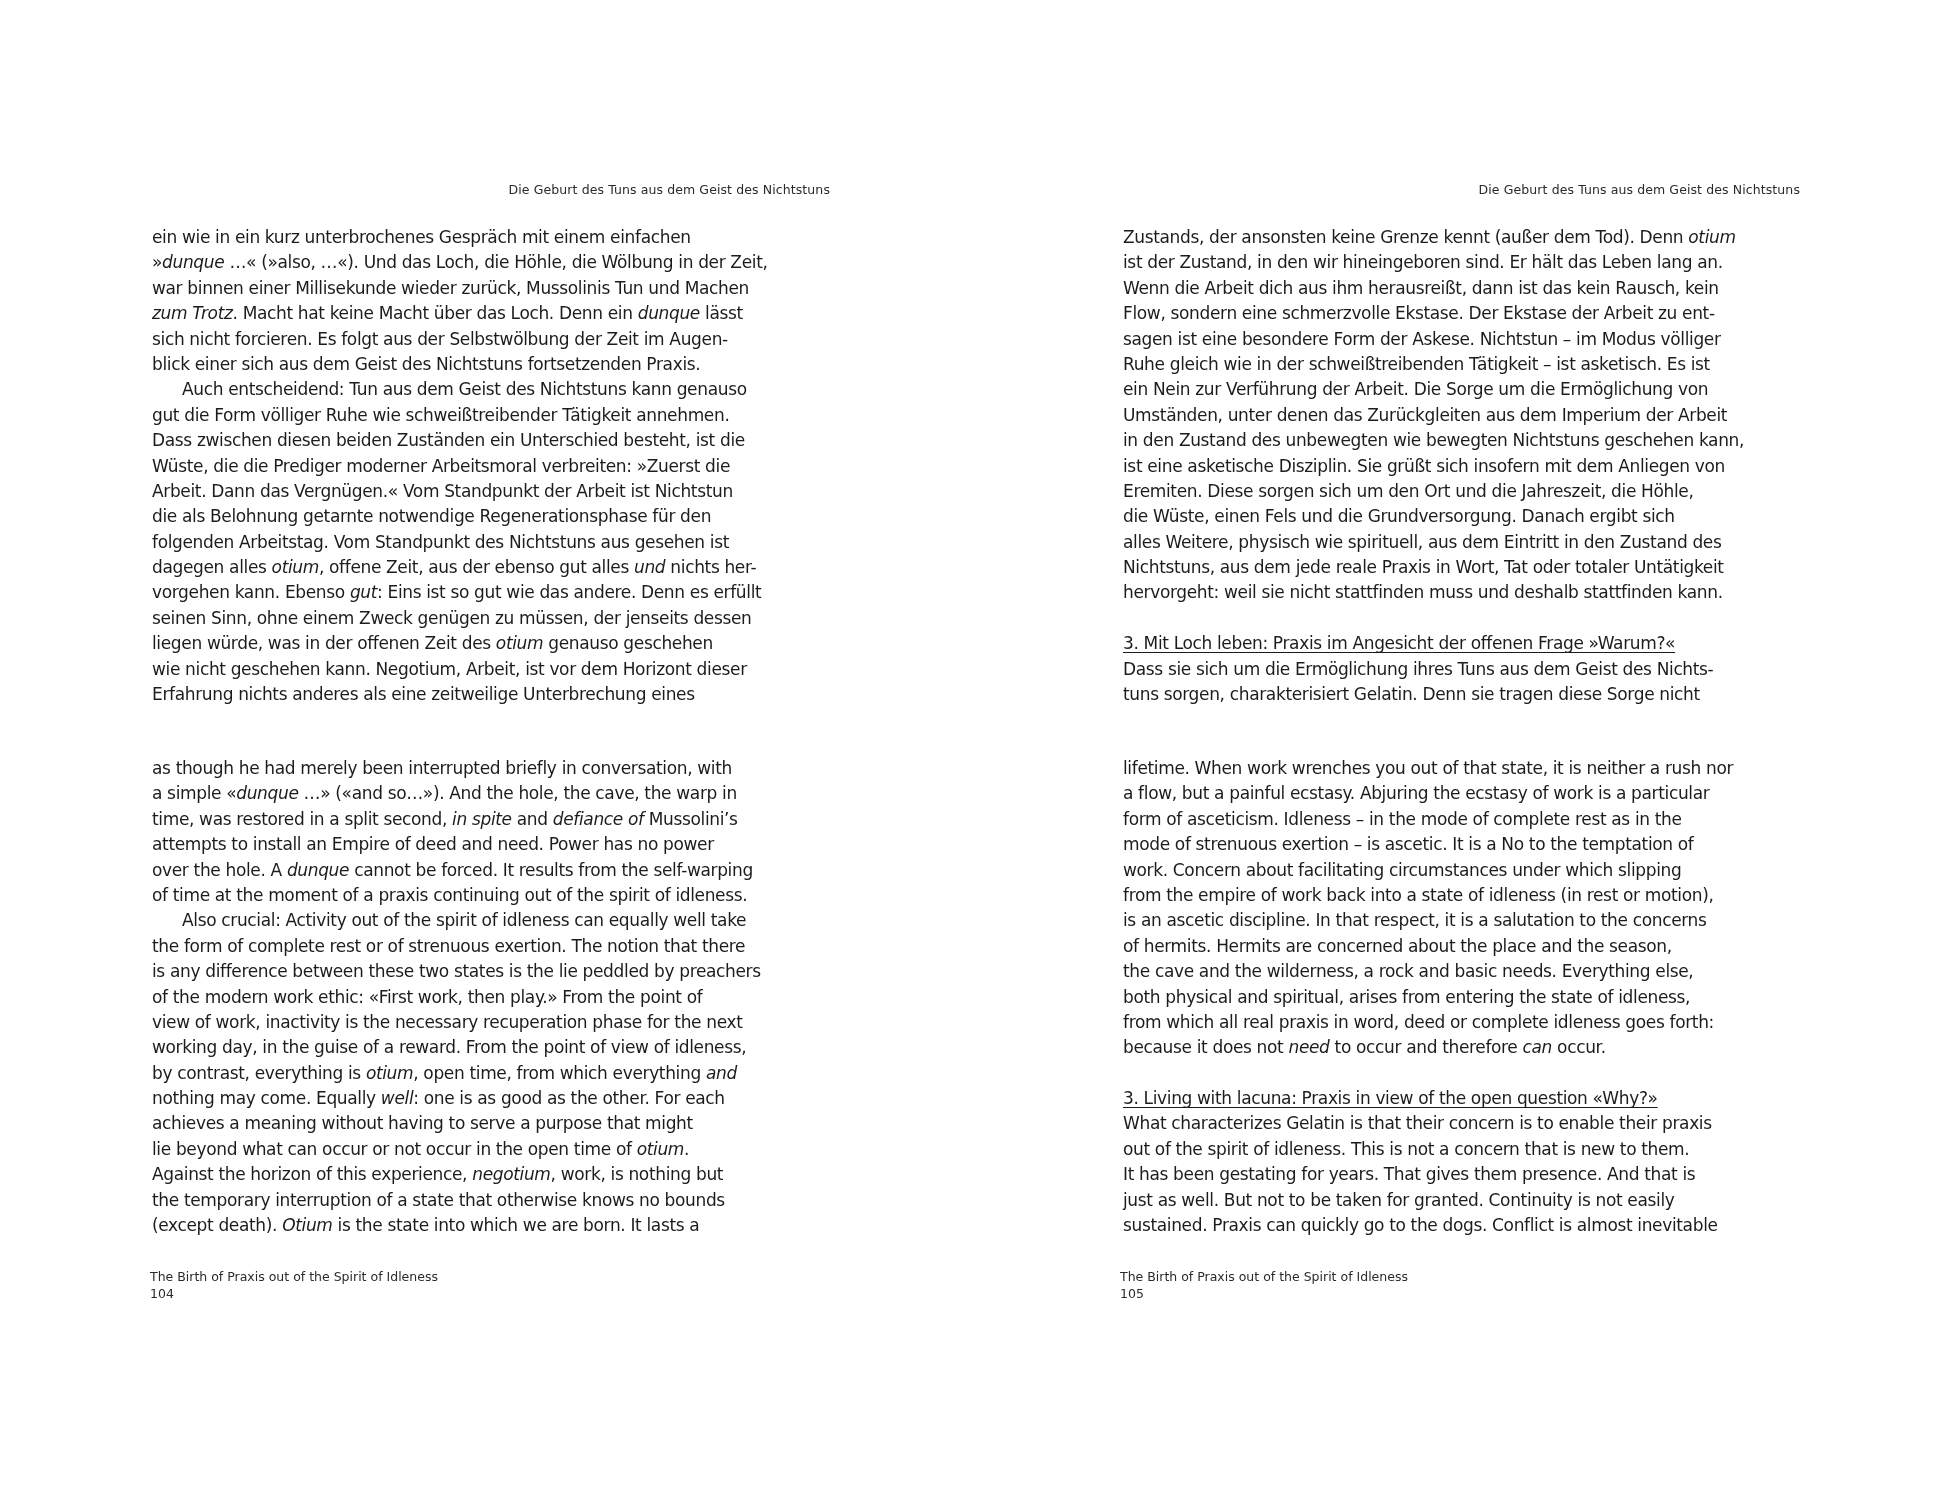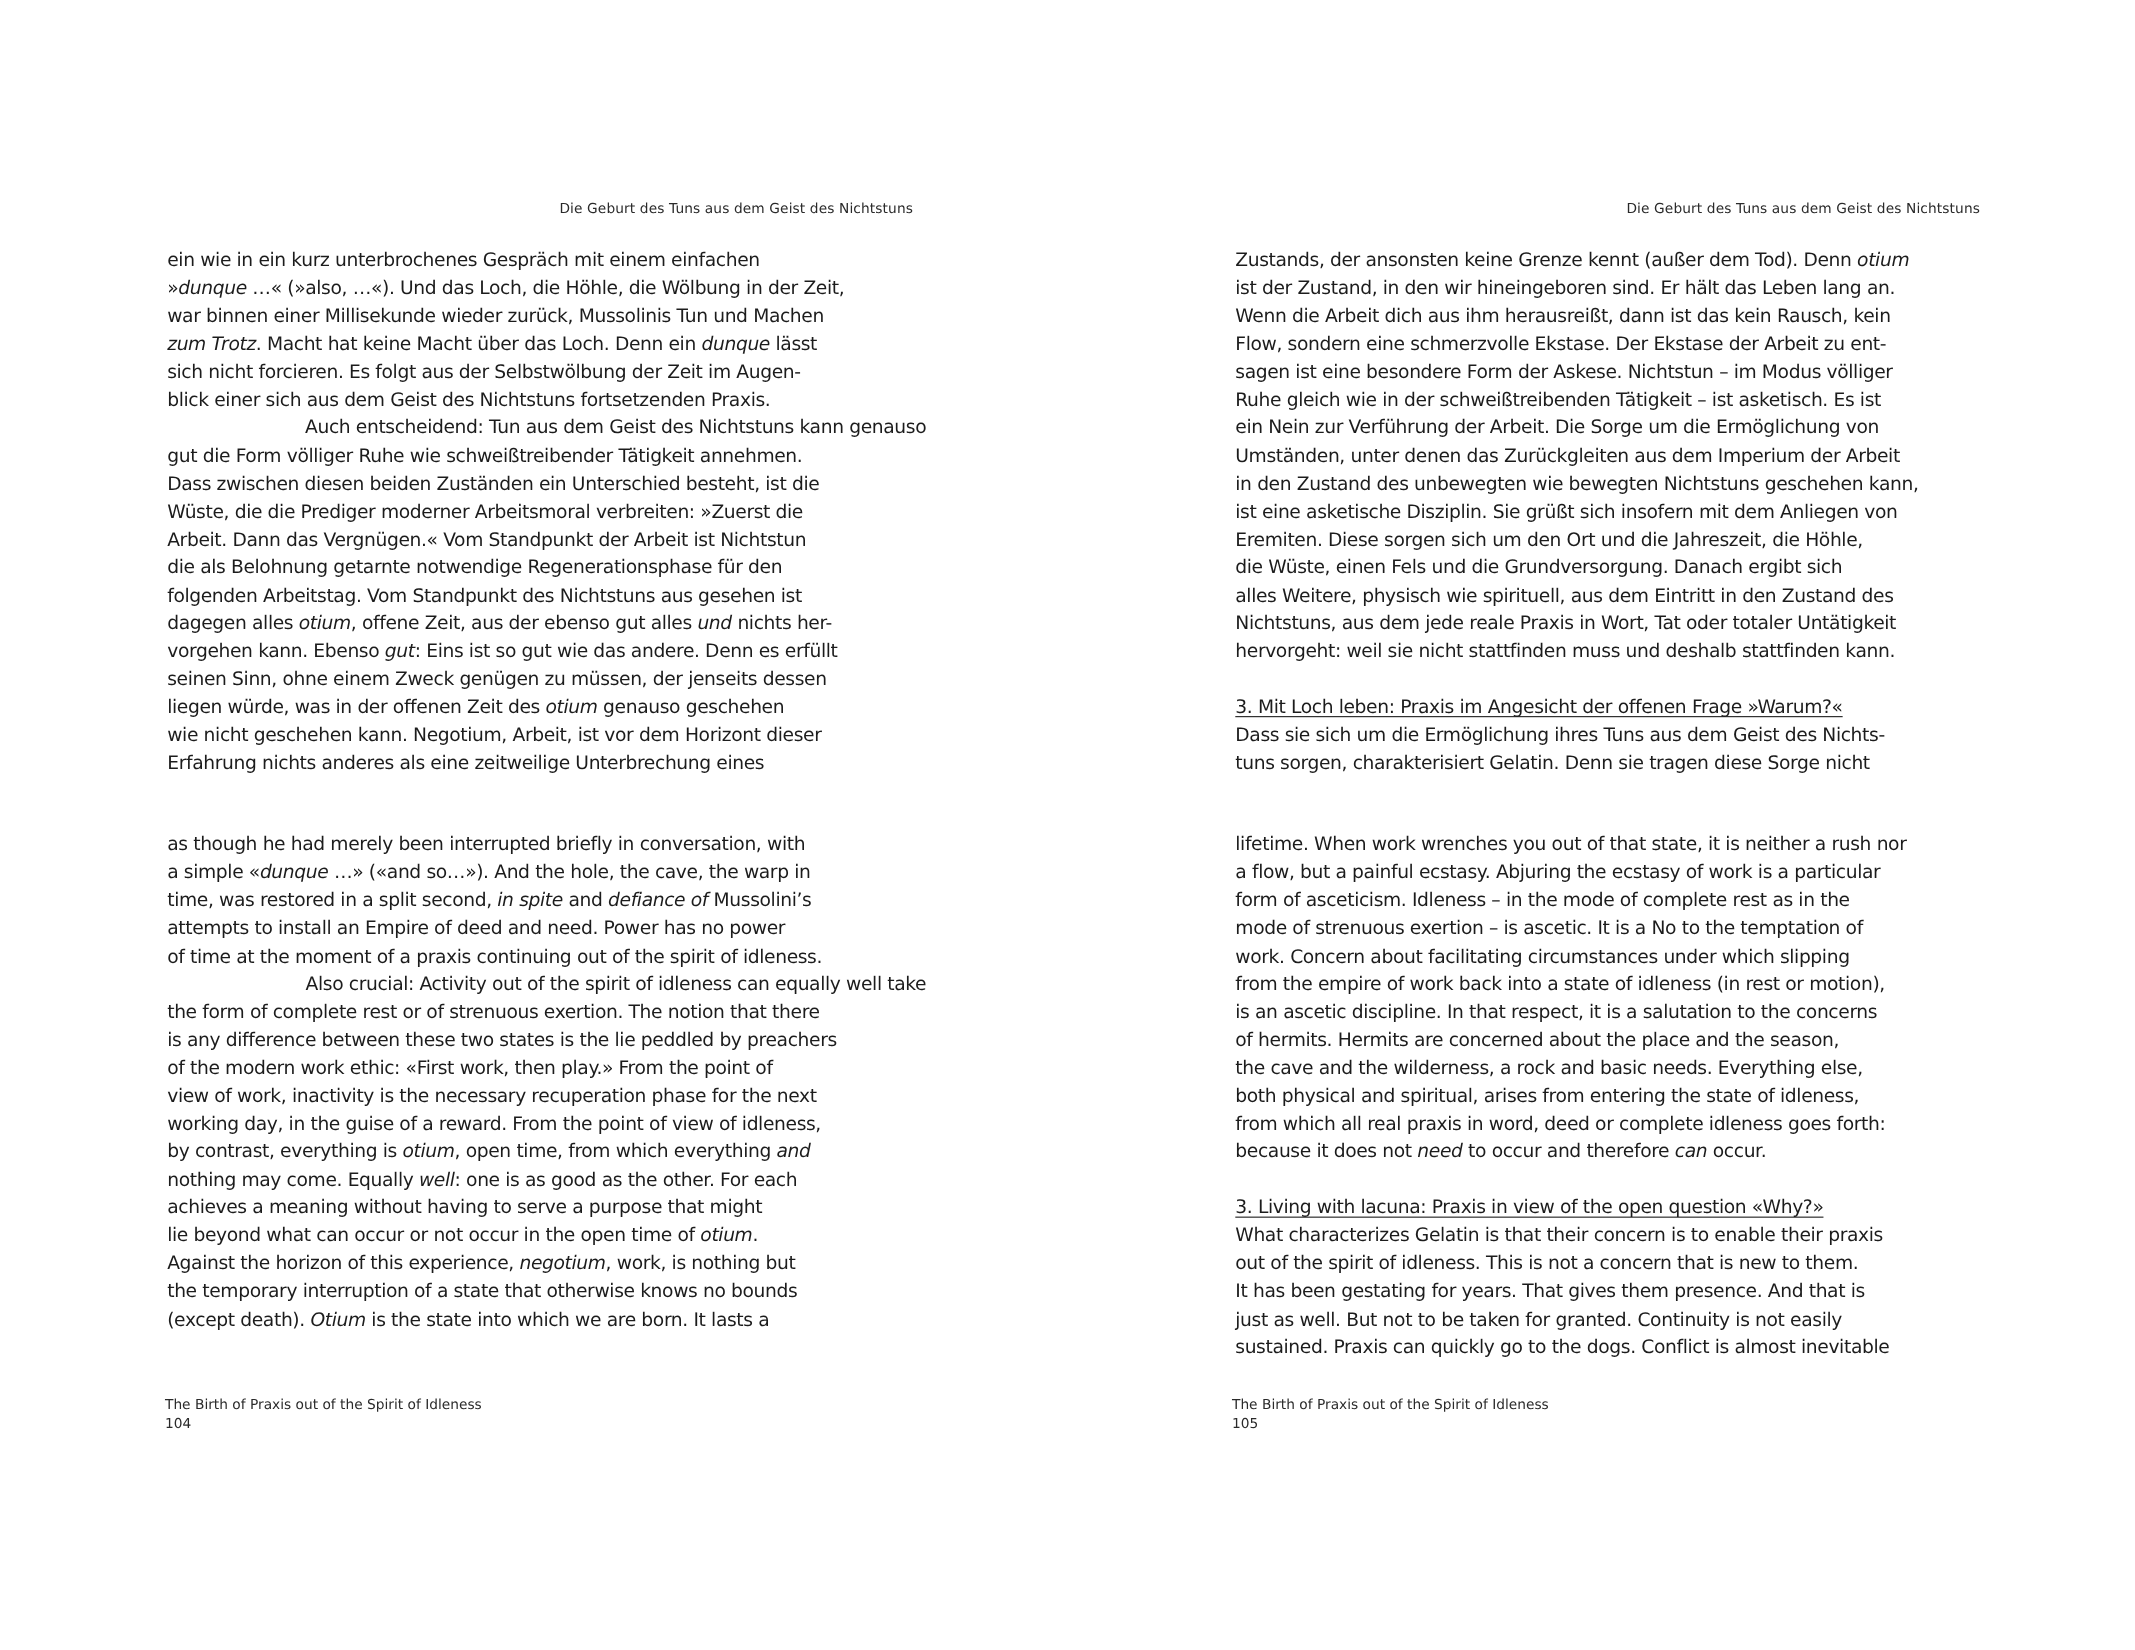--- a/index.html
+++ b/index.html
@@ -19,7 +19,7 @@
   .block.de { top: 225px; }
   .block.en { top: 756px; }
   .line { display: block; height: 25.4px; }
-  .line.indent { padding-left: 30px; text-align: right; }
+  .line.indent { padding-left: 30px; }
   .line.blank { }
   .heading { text-decoration: underline; text-underline-offset: 3px; text-decoration-thickness: 1px; }
   i { font-style: italic; }

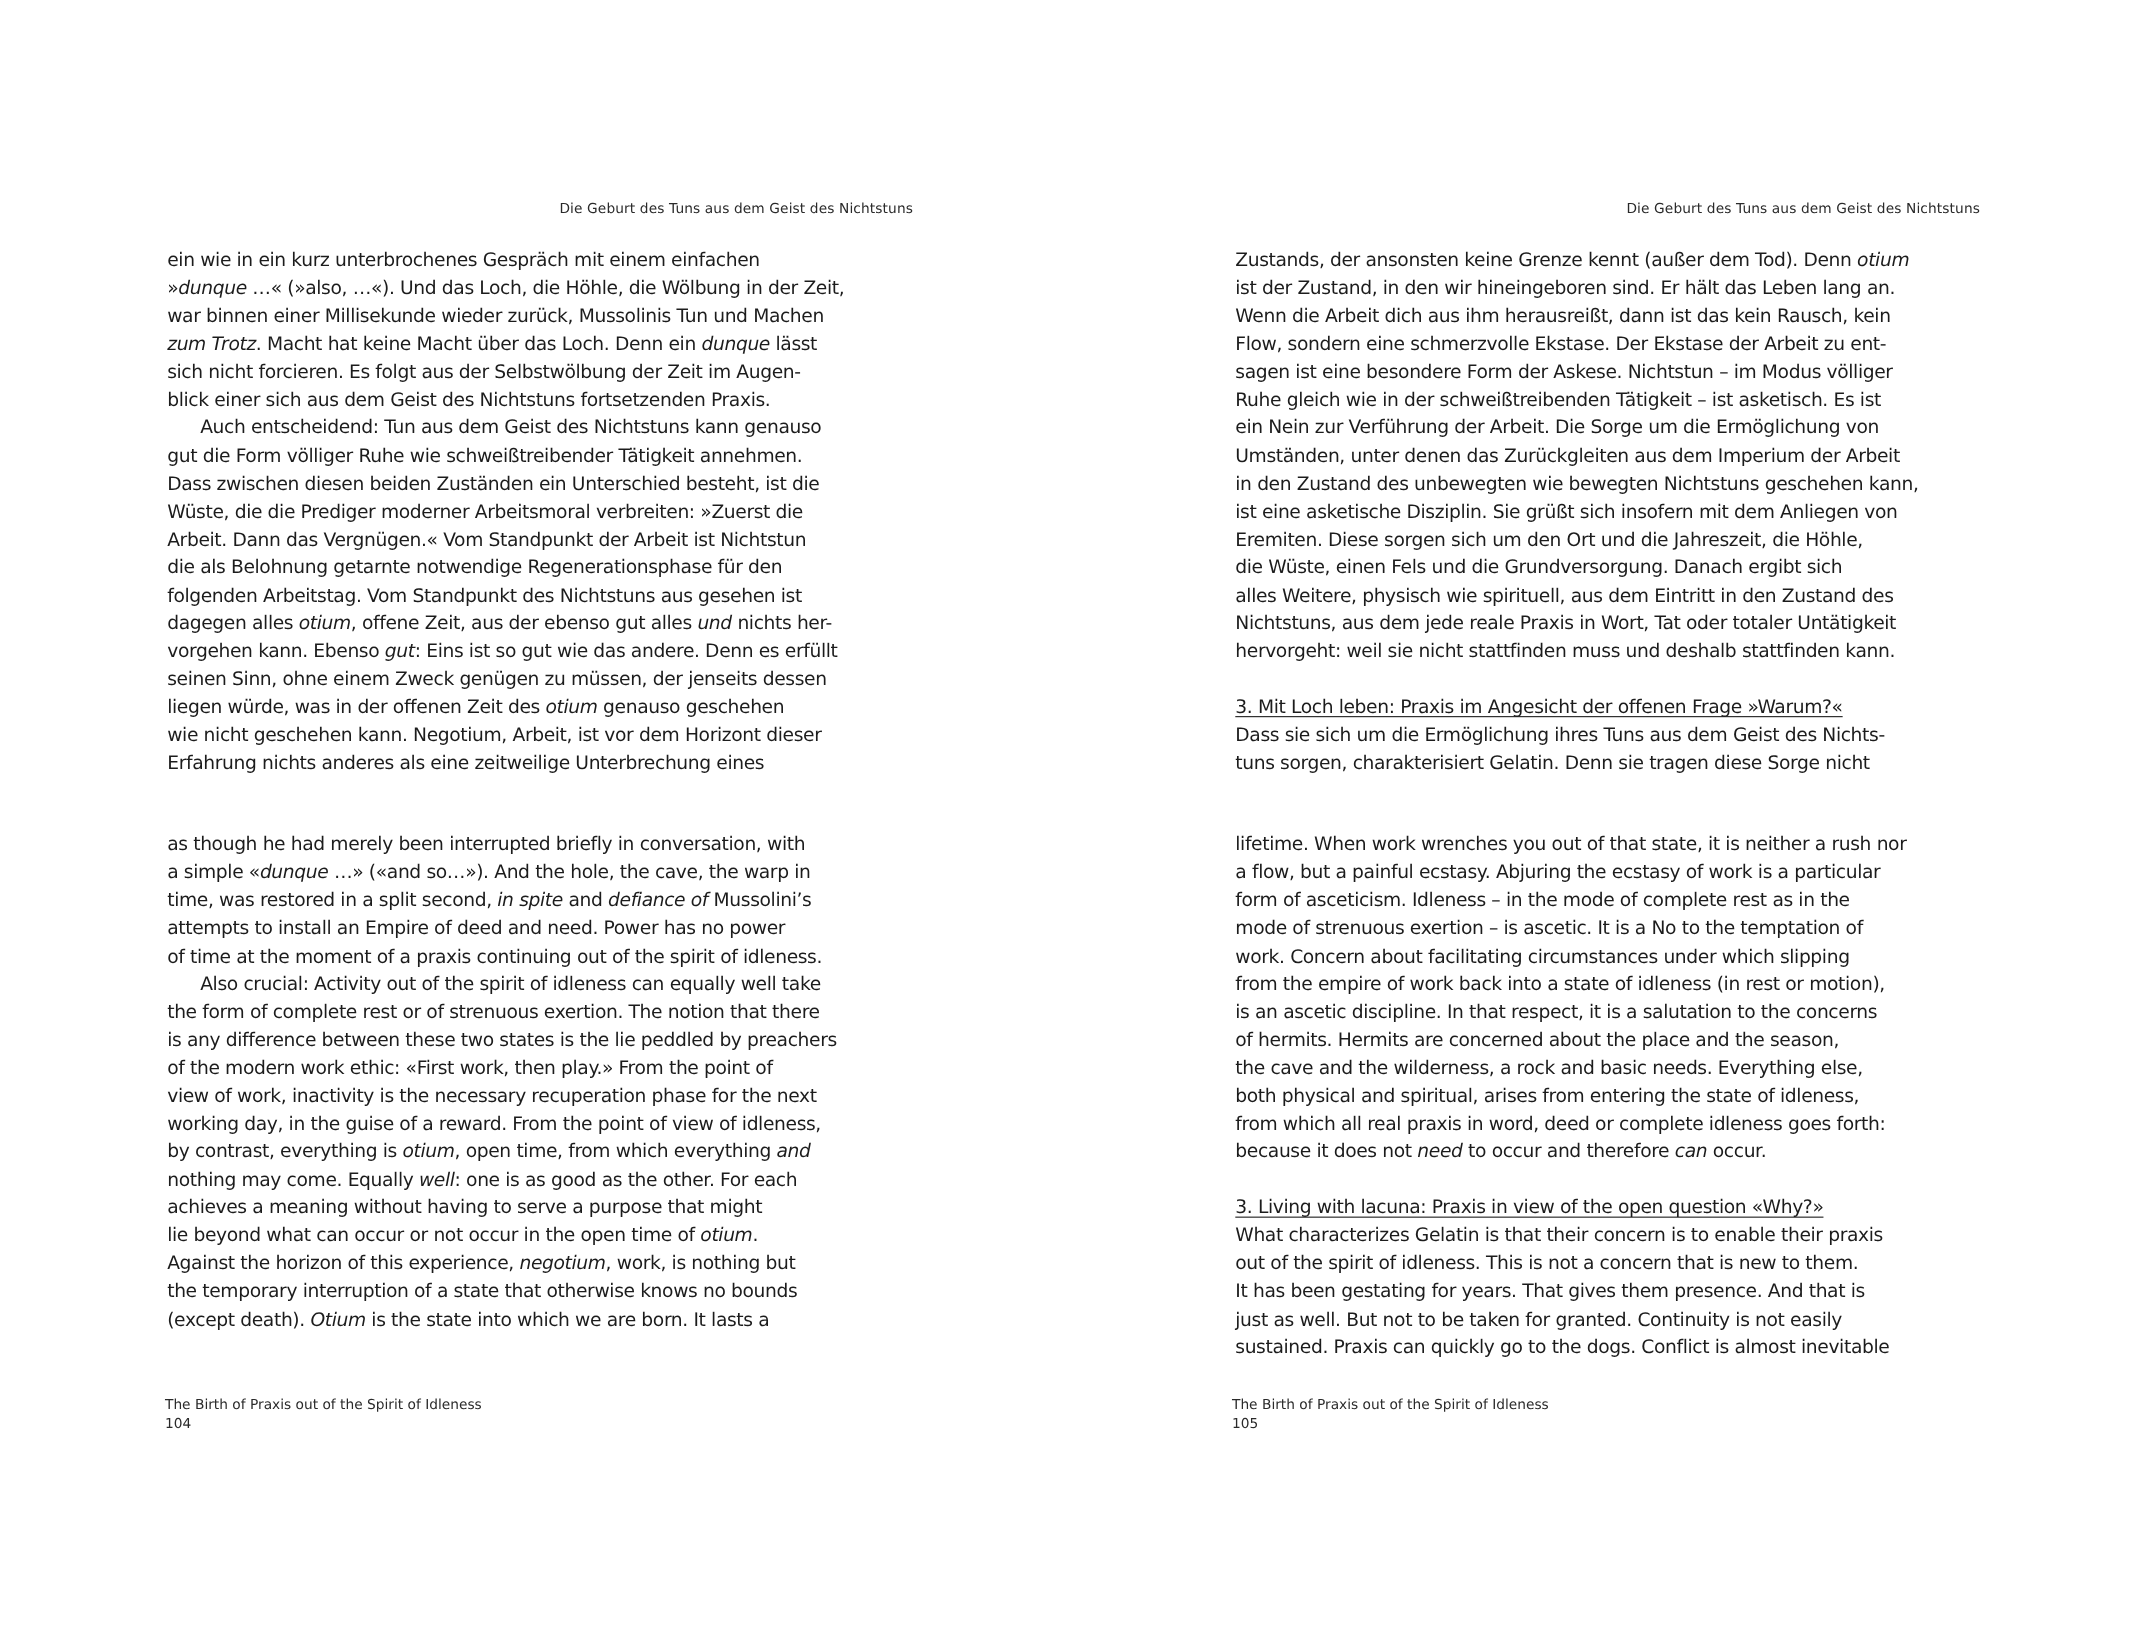--- a/index.html
+++ b/index.html
@@ -59,6 +59,7 @@
       <span class="line">a simple «<i>dunque</i> …» («and so…»). And the hole, the cave, the warp in</span>
       <span class="line">time, was restored in a split second, <i>in spite</i> and <i>defiance of</i> Mussolini’s</span>
       <span class="line">attempts to install an Empire of deed and need. Power has no power</span>
+      <span class="line">over the hole. A <i>dunque</i> cannot be forced. It results from the self-warping</span>
       <span class="line">of time at the moment of a praxis continuing out of the spirit of idleness.</span>
       <span class="line indent">Also crucial: Activity out of the spirit of idleness can equally well take</span>
       <span class="line">the form of complete rest or of strenuous exertion. The notion that there</span>

